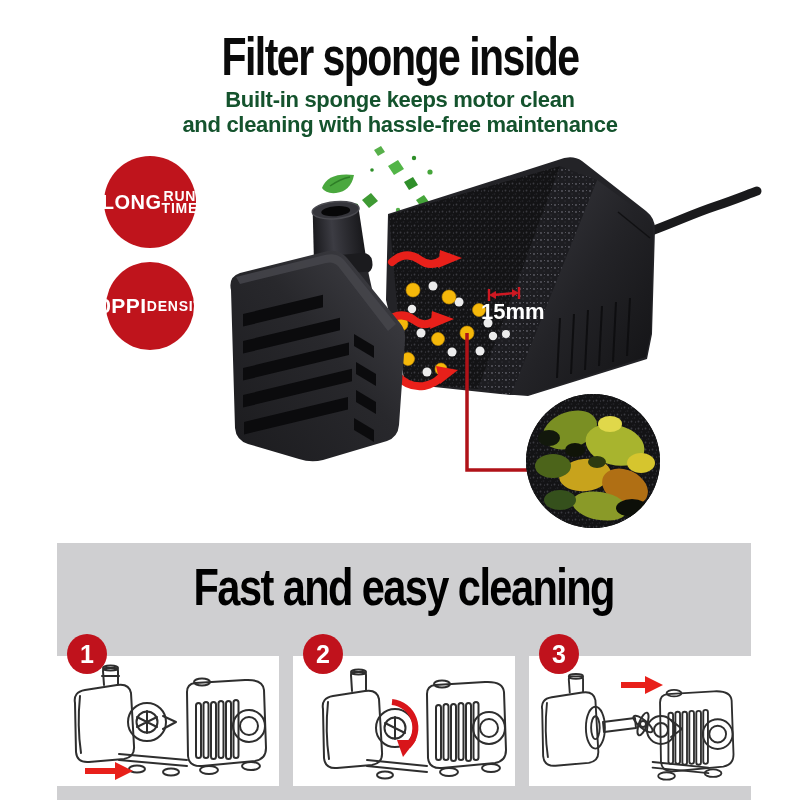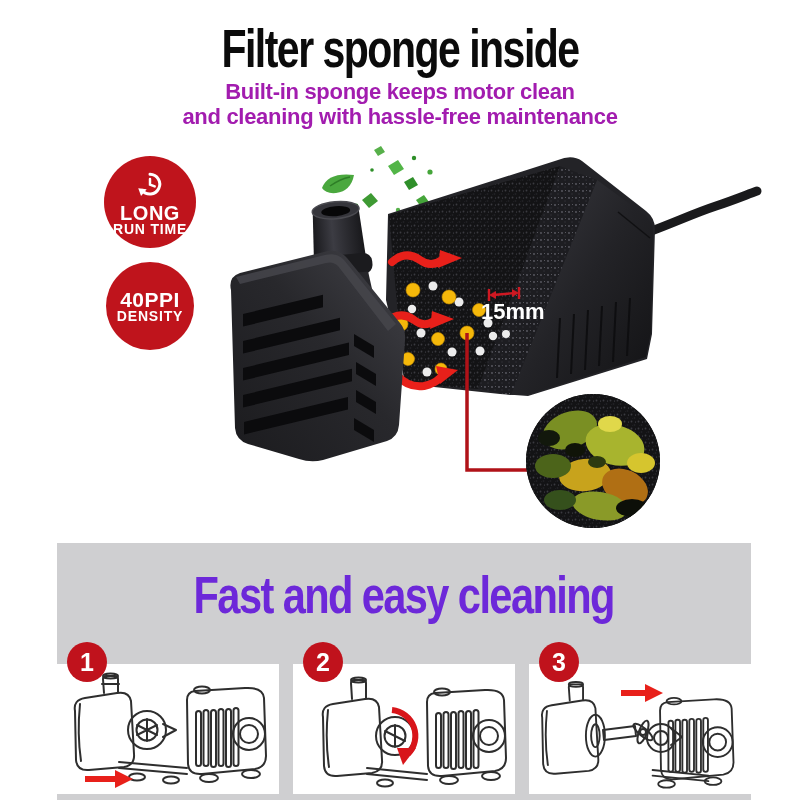--- a/index.html
+++ b/index.html
@@ -8,7 +8,7 @@
          font-family:"Liberation Sans",sans-serif;color:#0d0d0d;}
 
   
-  .header{position:absolute;left:0;top:19px;width:800px;text-align:center;}
+  .header{position:absolute;left:0;top:27px;width:800px;text-align:center;}
   .title{font-size:54px;font-weight:bold;letter-spacing:-2px;line-height:58px;margin:0;
          display:inline-block;transform:scaleX(.76);transform-origin:center;white-space:nowrap;color:#0b0b0b;}
   .subtitle{margin:2px 0 0 0;font-size:22px;font-weight:600;line-height:25px;color:#a21caf;letter-spacing:-.3px;}

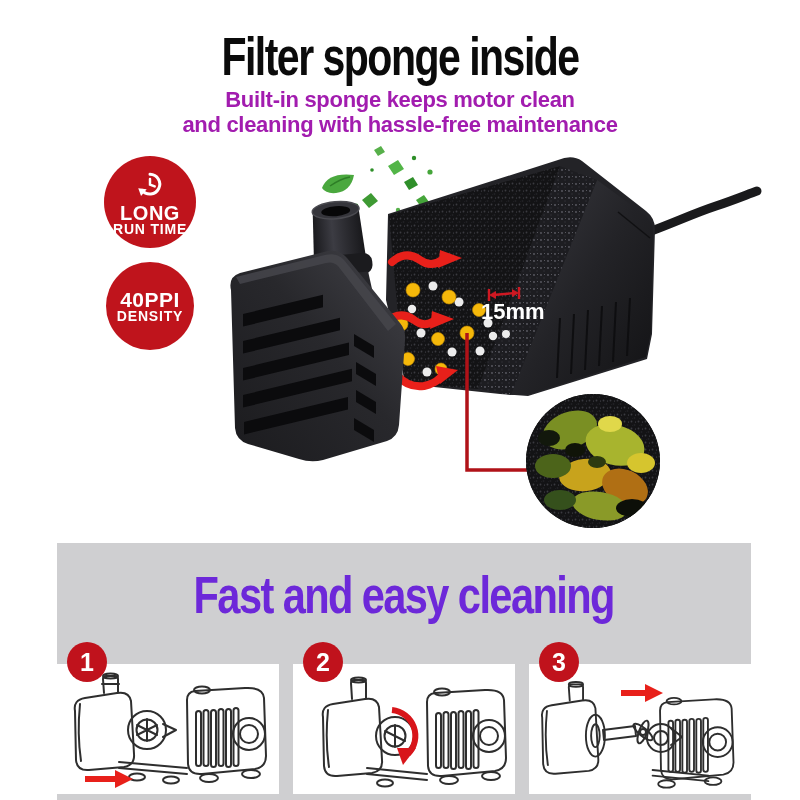--- a/index.html
+++ b/index.html
@@ -11,7 +11,7 @@
   .header{position:absolute;left:0;top:27px;width:800px;text-align:center;}
   .title{font-size:54px;font-weight:bold;letter-spacing:-2px;line-height:58px;margin:0;
          display:inline-block;transform:scaleX(.76);transform-origin:center;white-space:nowrap;color:#0b0b0b;}
-  .subtitle{margin:2px 0 0 0;font-size:22px;font-weight:600;line-height:25px;color:#a21caf;letter-spacing:-.3px;}
+  .subtitle{margin:2px 0 0 0;font-size:22px;font-weight:600;line-height:25px;color:#14532d;letter-spacing:-.3px;}
 
   
   .badge{position:absolute;border-radius:50%;background:#bf141c;color:#fff;display:flex;

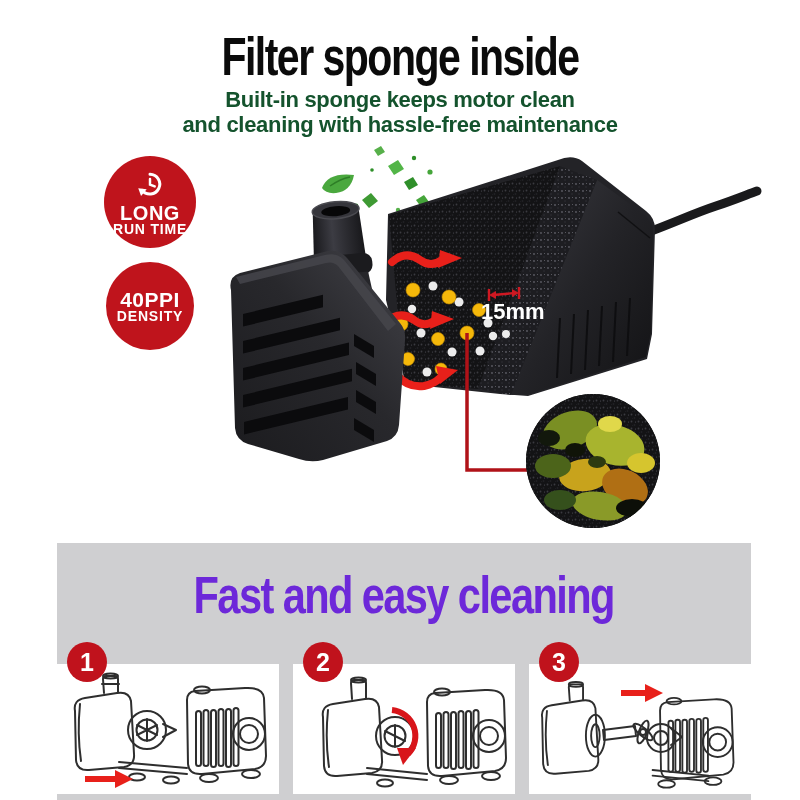--- a/index.html
+++ b/index.html
@@ -15,7 +15,7 @@
 
   
   .badge{position:absolute;border-radius:50%;background:#bf141c;color:#fff;display:flex;
-         flex-direction:column;align-items:center;justify-content:center;text-align:center;}
+         align-items:center;justify-content:center;text-align:center;}
   .badge-long{left:104px;top:156px;width:92px;height:92px;}
   .badge-ppi{left:106px;top:262px;width:88px;height:88px;}
   .badge .b1{font-weight:bold;font-size:20px;line-height:20px;letter-spacing:.5px;}

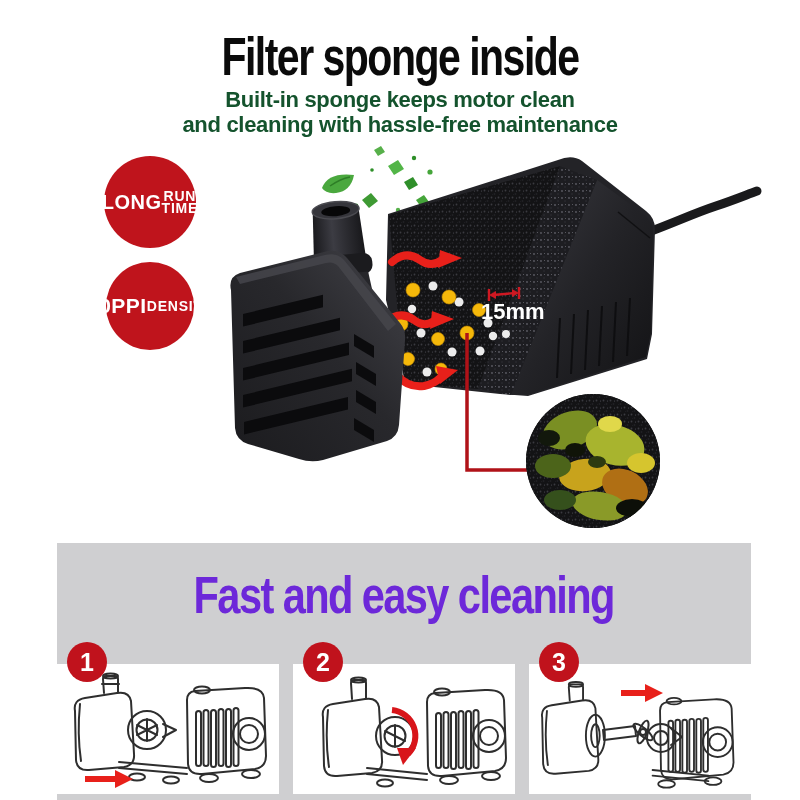--- a/index.html
+++ b/index.html
@@ -28,8 +28,8 @@
 
   
   .clean{position:absolute;left:57px;top:543px;width:694px;height:257px;background:#cfcfd1;}
-  .clean-title{margin:16px;padding-top:8px;text-align:center;font-size:52px;font-weight:bold;
-               letter-spacing:-2px;line-height:56px;color:#6d28d9;}
+  .clean-title{margin:8px;padding-top:8px;text-align:center;font-size:52px;font-weight:bold;
+               letter-spacing:-2px;line-height:56px;color:#000000;}
   .clean-title span{display:inline-block;transform:scaleX(.8);transform-origin:center;white-space:nowrap;}
   .steps{display:flex;gap:14px;margin-top:41px;}
   .step{position:relative;flex:1 1 0;height:130px;background:#ffffff;}

